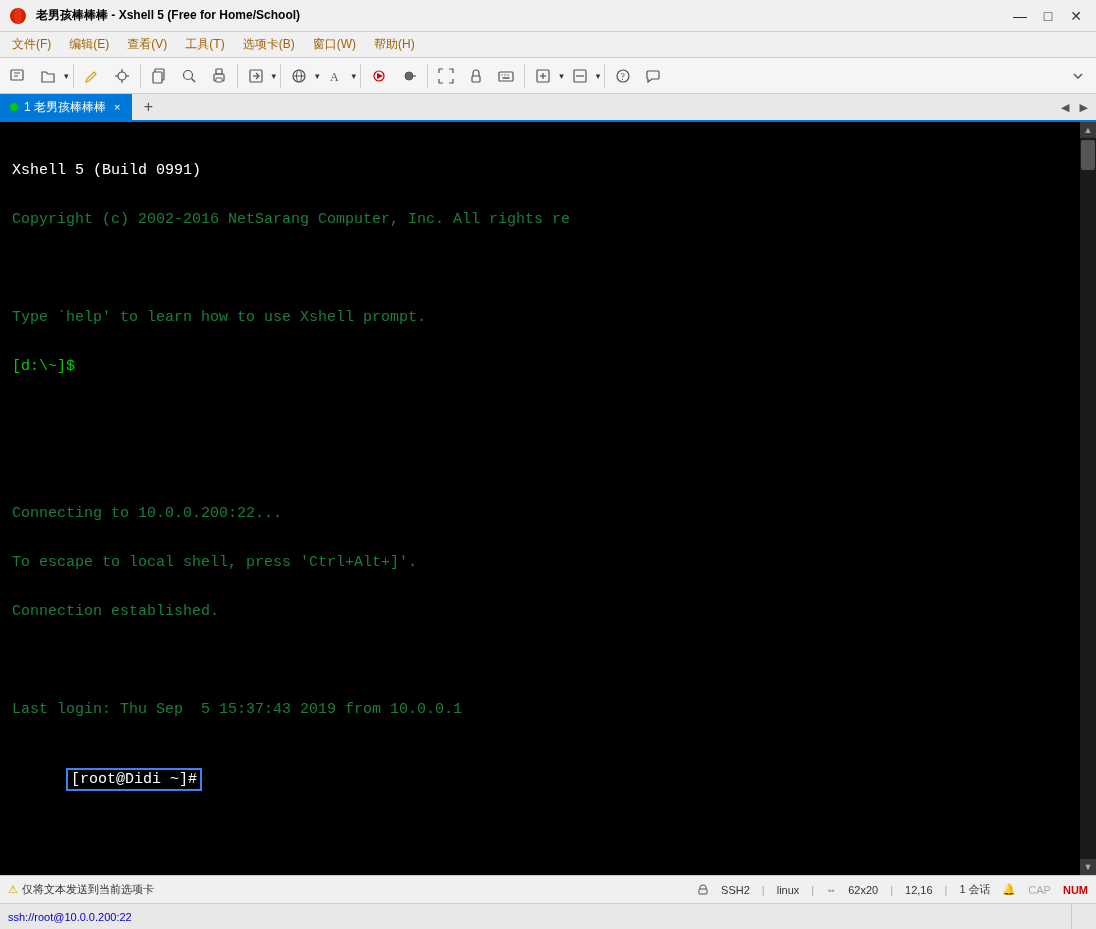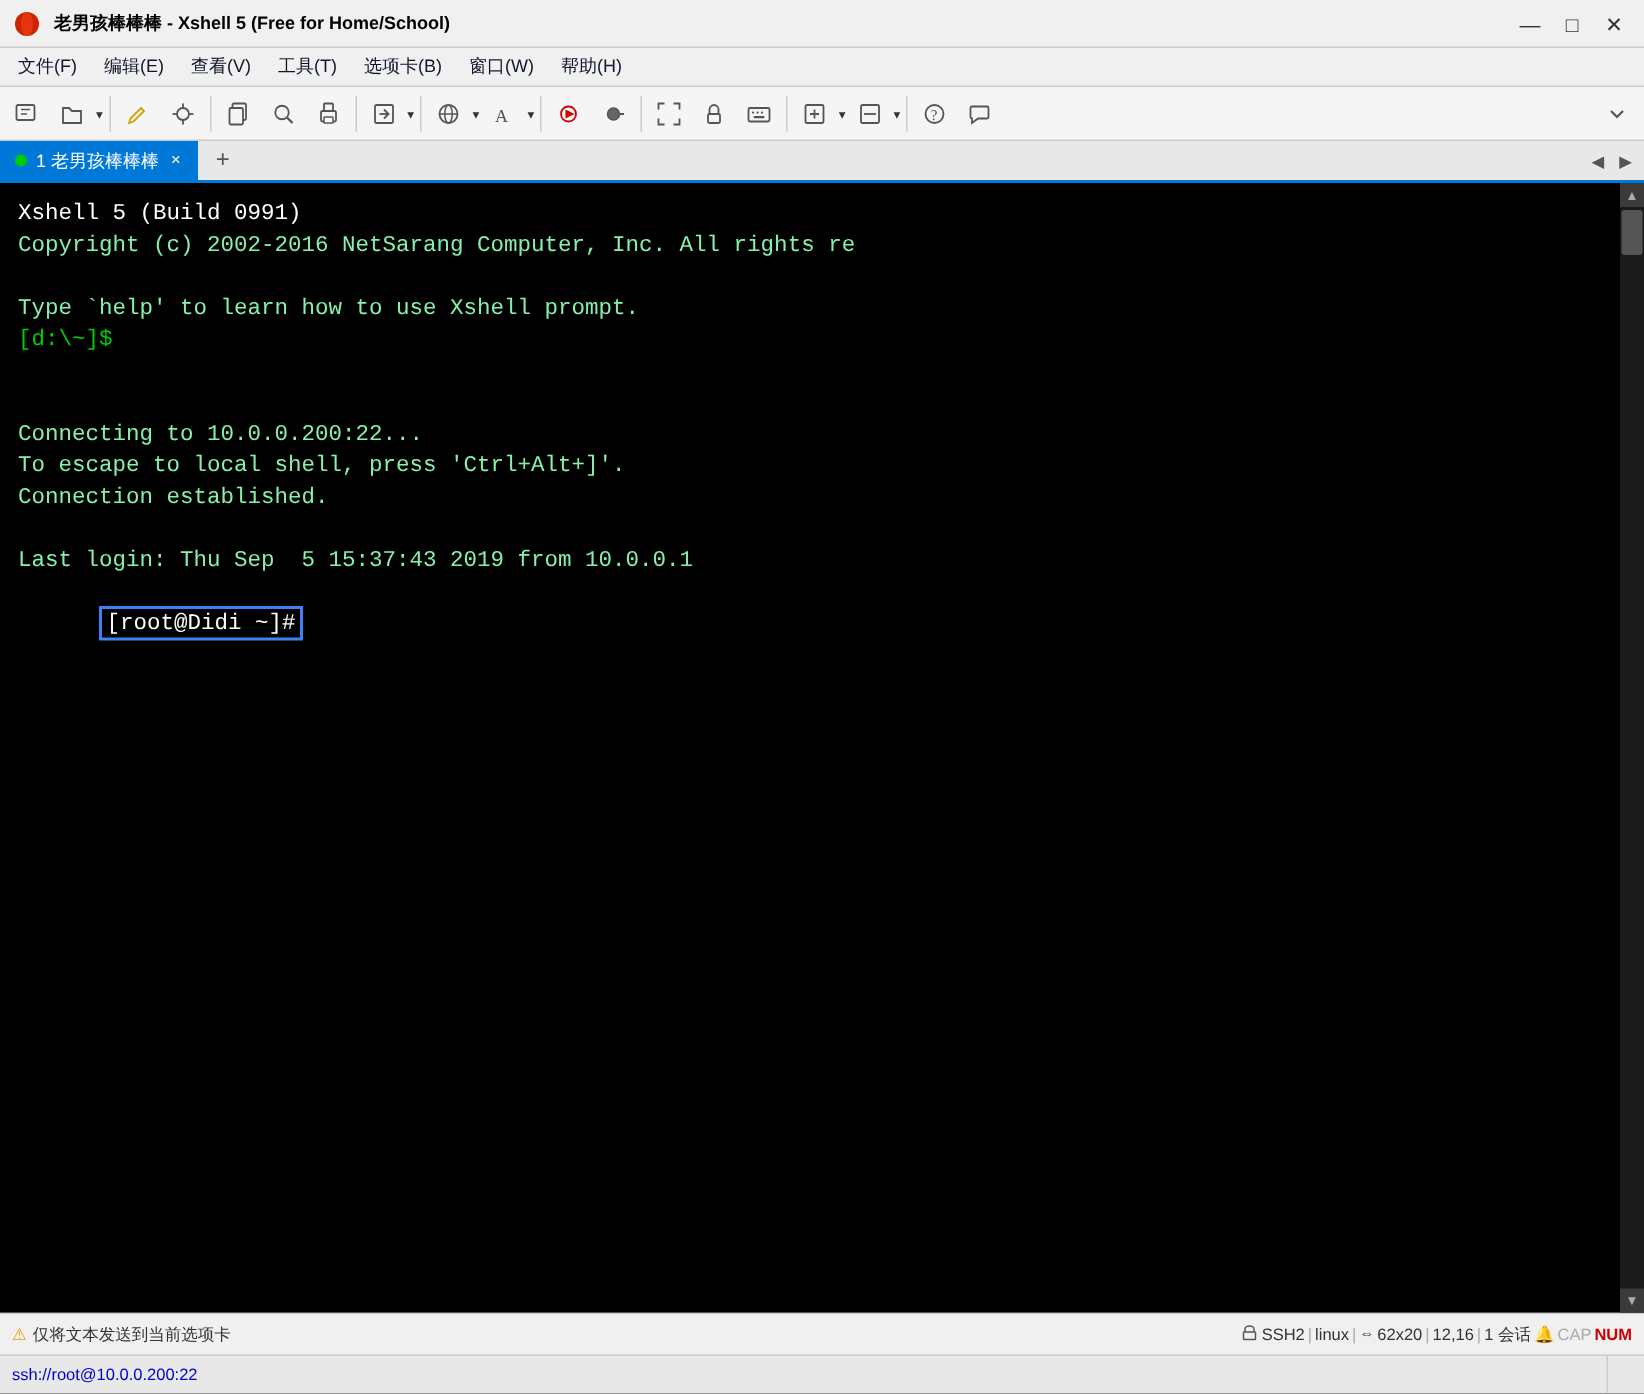--- a/index.html
+++ b/index.html
@@ -70,7 +70,7 @@
       padding: 2px 8px;
       font-size: 12px;
       cursor: pointer;
-      color: #0f172a;
+      color: #a16207;
     }
 
     

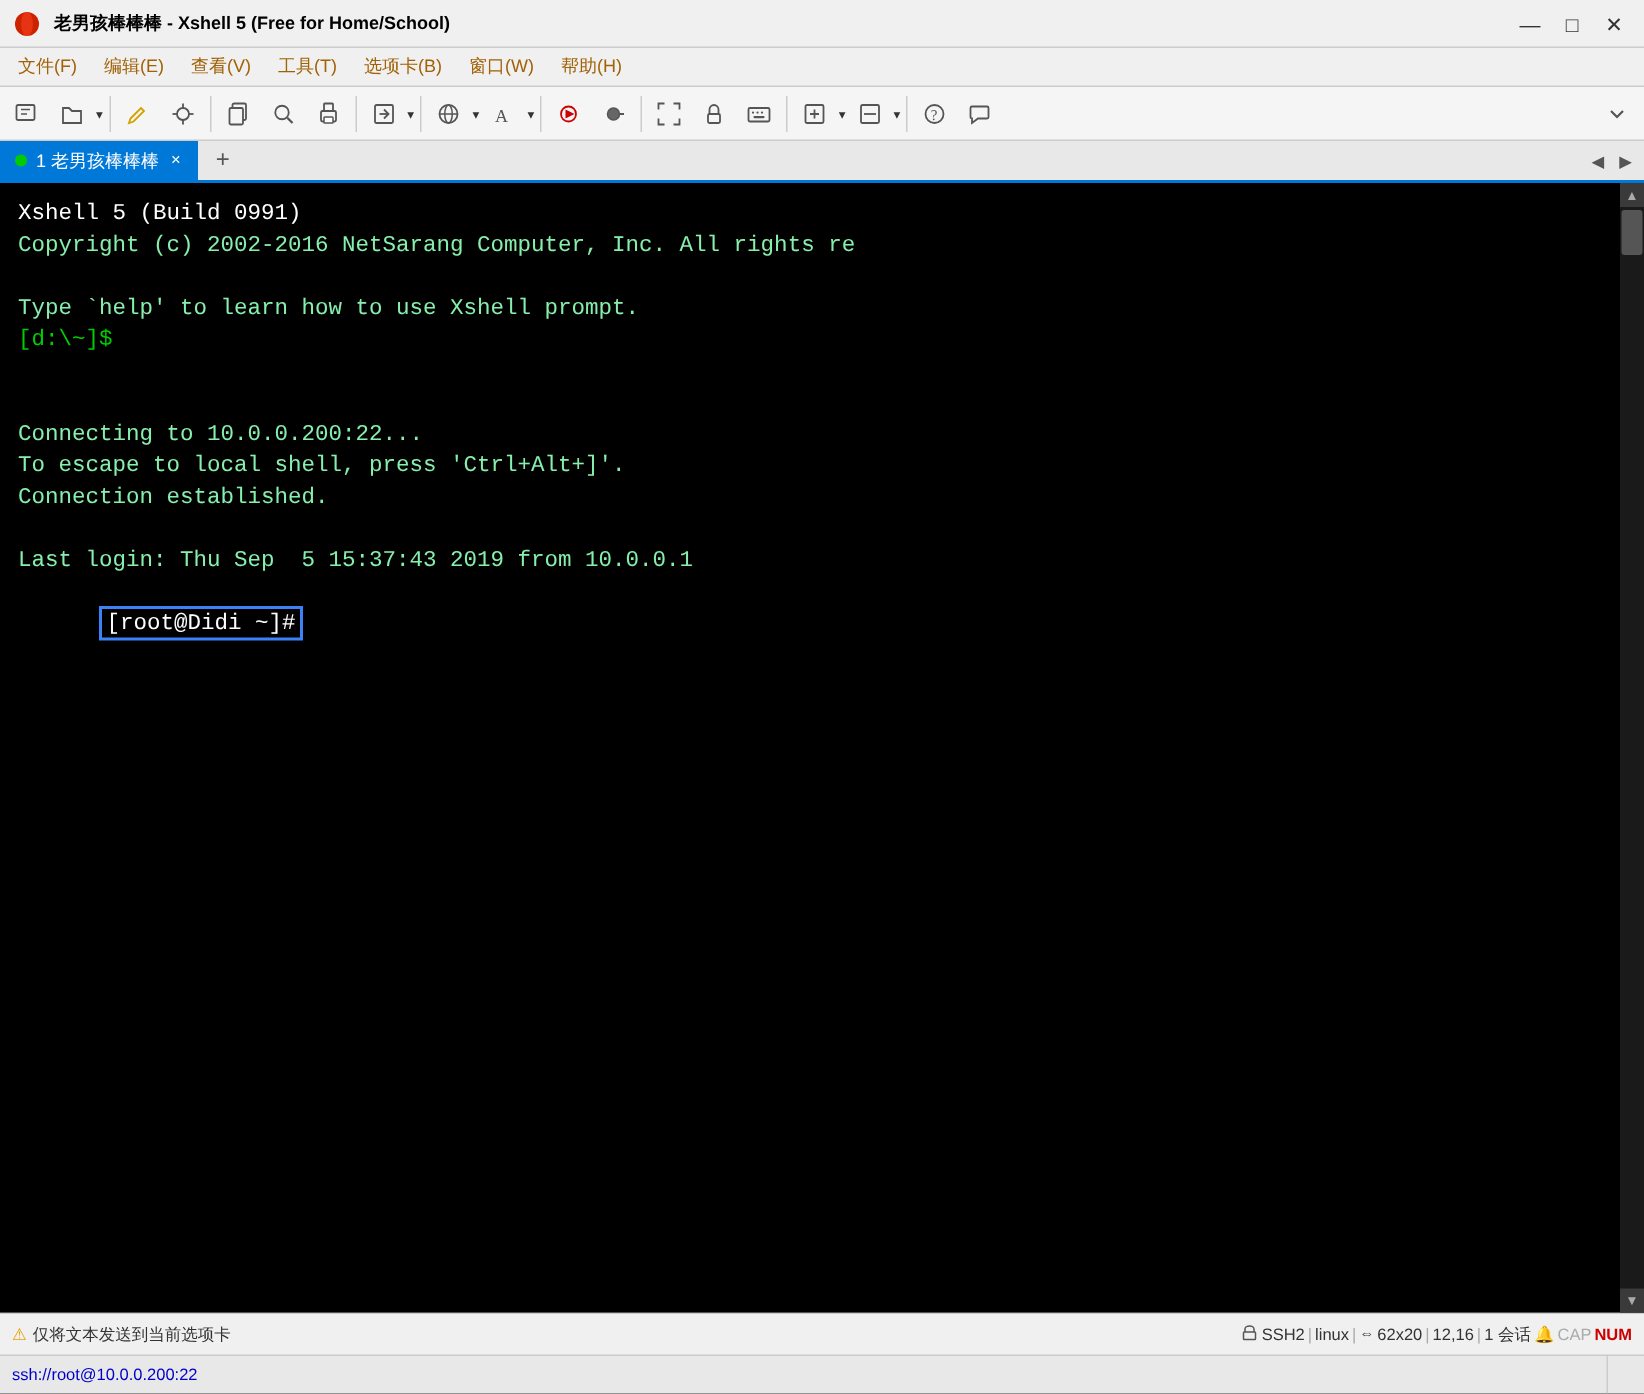--- a/index.html
+++ b/index.html
@@ -178,6 +178,7 @@
     }
     .term-line {
       white-space: pre;
+      margin-top: 28px;
     }
     .term-green { color: #00cc00; }
     .term-white { color: #ffffff; }

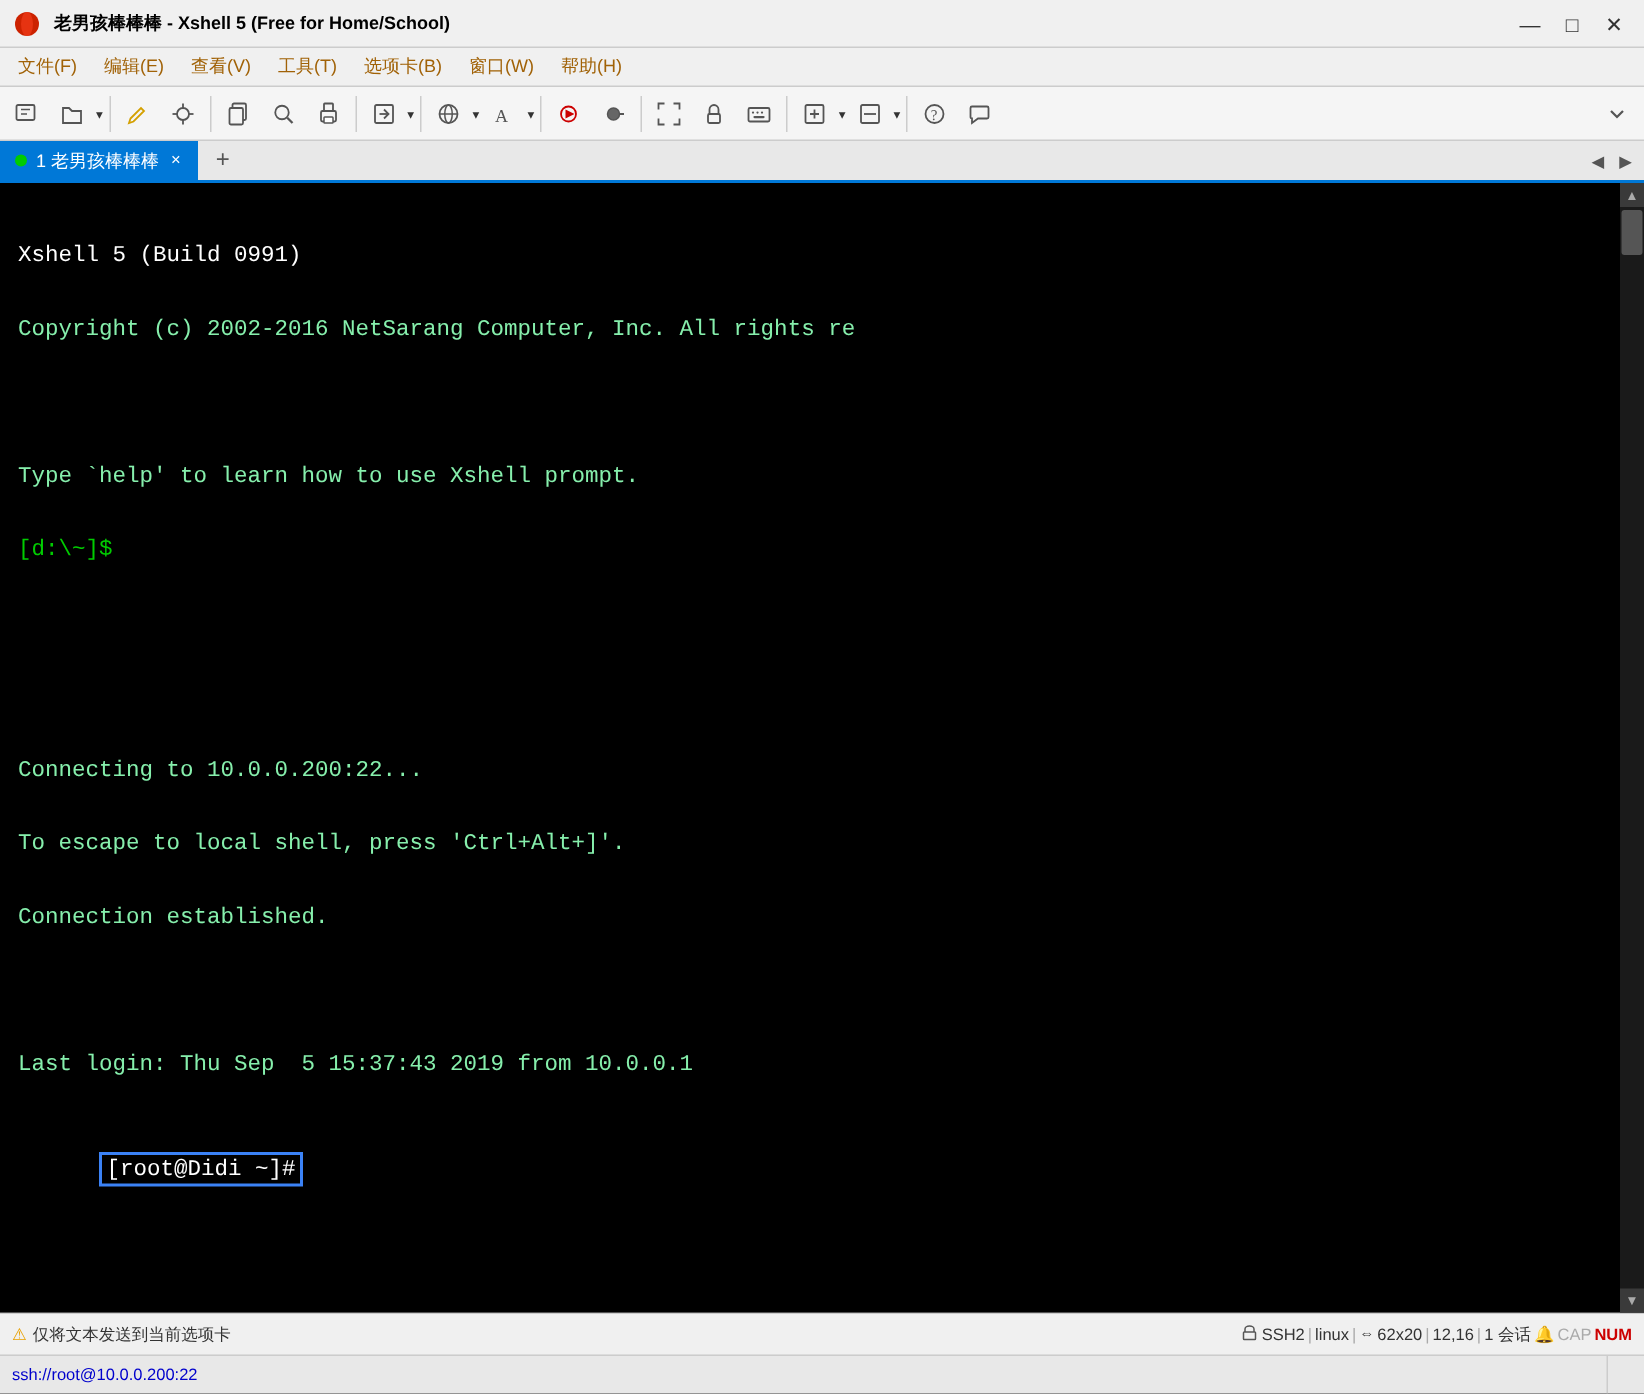--- a/index.html
+++ b/index.html
@@ -182,7 +182,7 @@
     }
     .term-green { color: #00cc00; }
     .term-white { color: #ffffff; }
-    .term-gray { color: #86efac; }
+    .term-gray { color: #15803d; }
 
     
     #scrollbar {

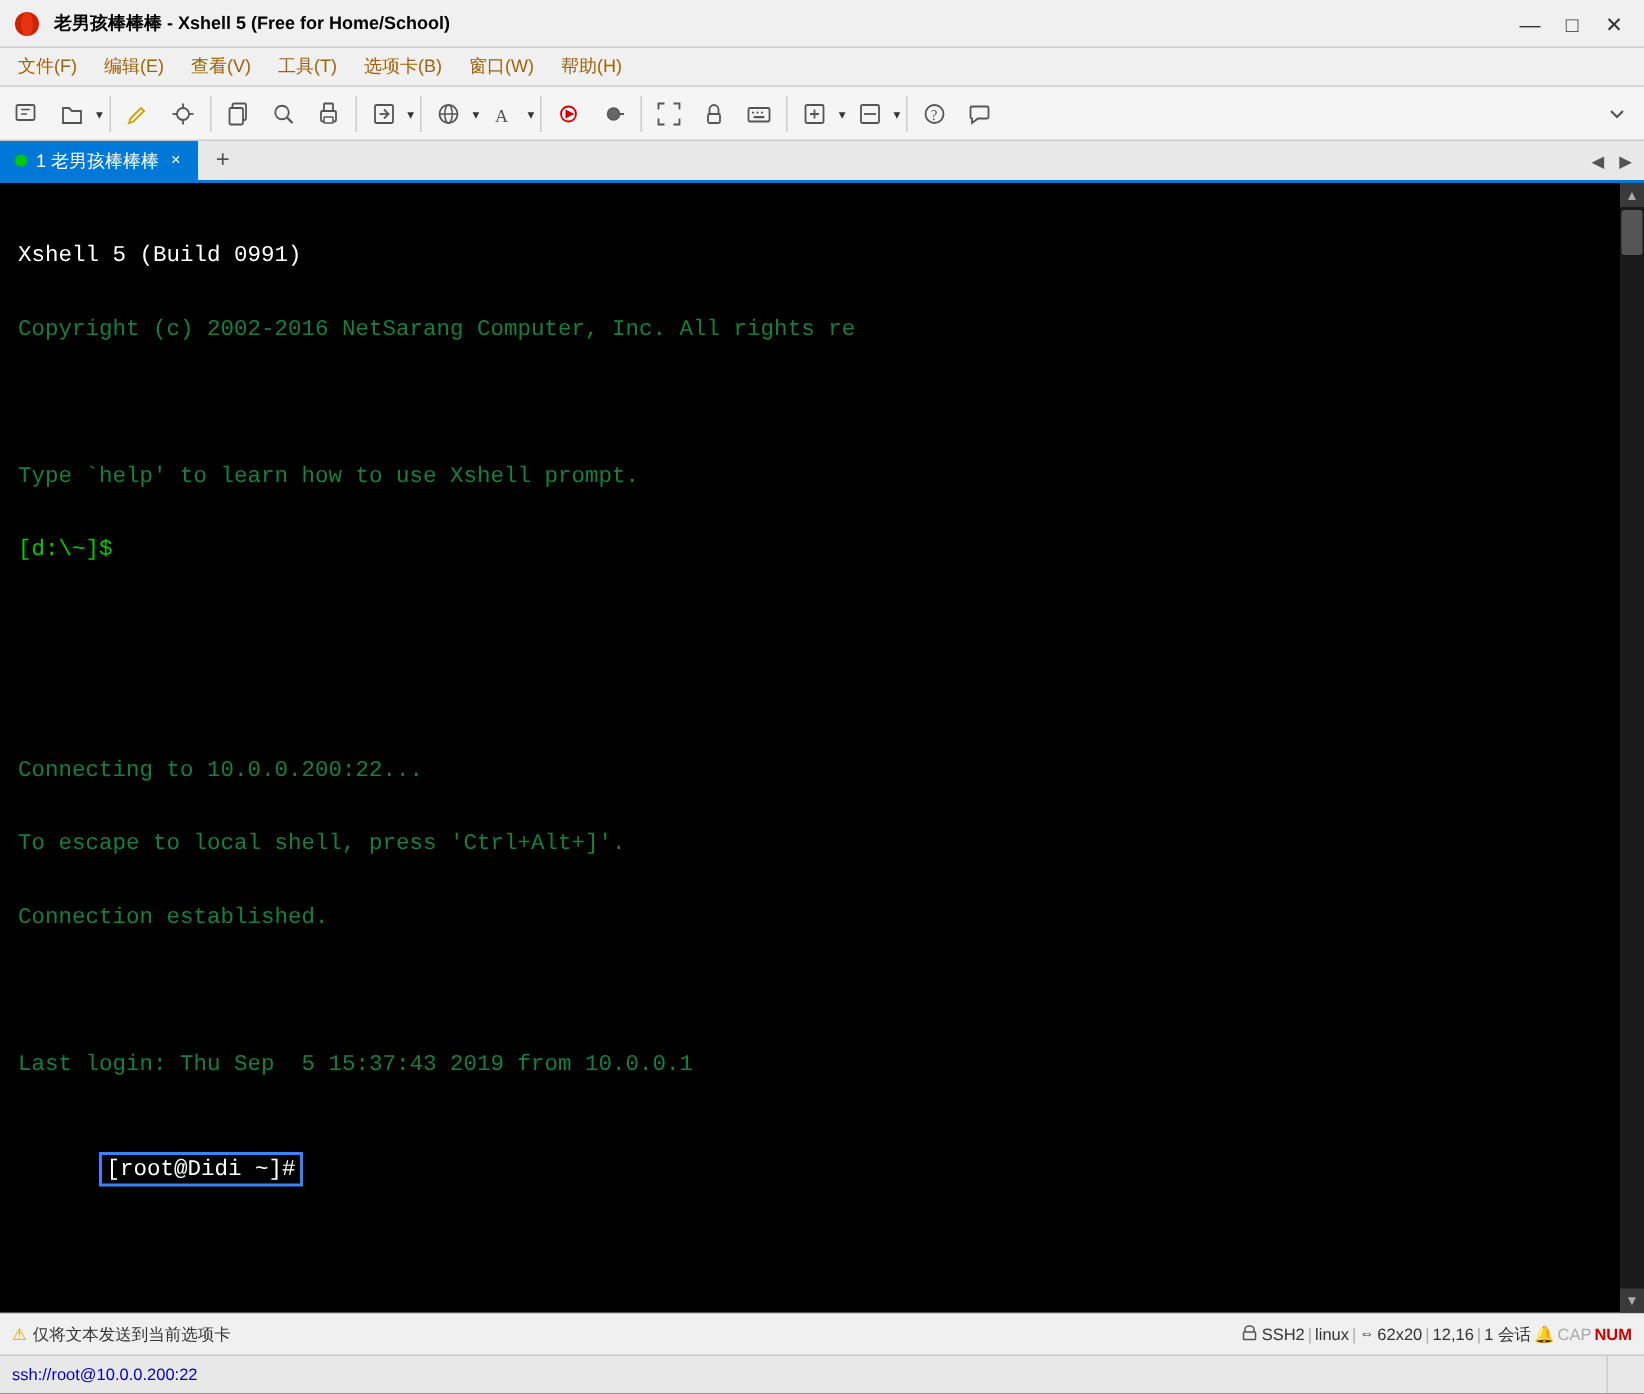--- a/index.html
+++ b/index.html
@@ -235,7 +235,7 @@
     #status-right {
       display: flex;
       align-items: center;
-      gap: 2px;
+      gap: 12px;
     }
     .status-icon {
       color: #e8a000;

